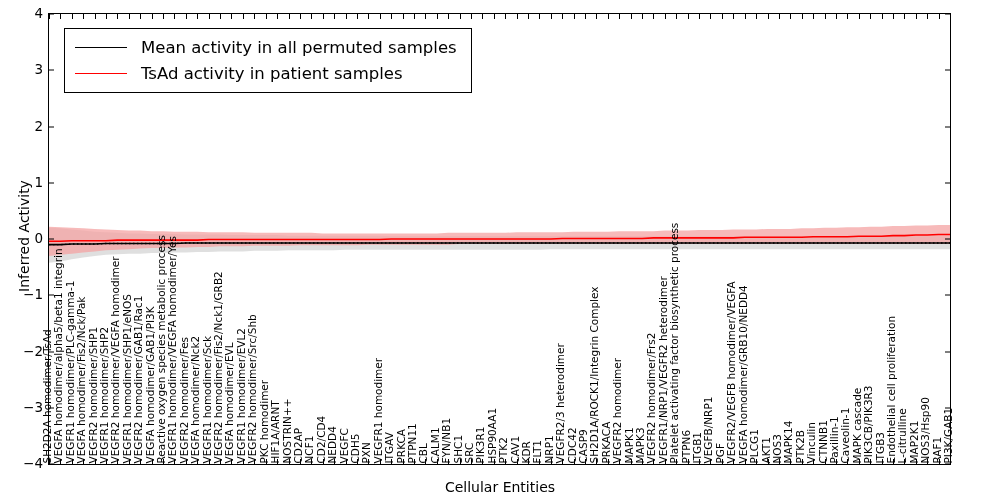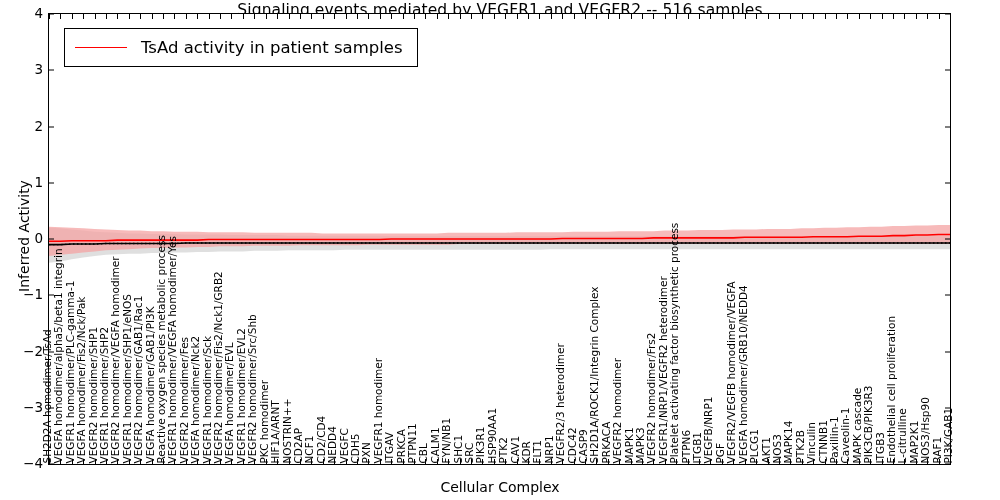--- a/index.html
+++ b/index.html
@@ -54,7 +54,6 @@
 
 <div id="root">
 
-  <div class="title">Signaling events mediated by VEGFR1 and VEGFR2 -- 516 samples</div>
   <div class="ylabel">Inferred Activity</div>
   <div class="xlabel">Cellular Complex</div>
 

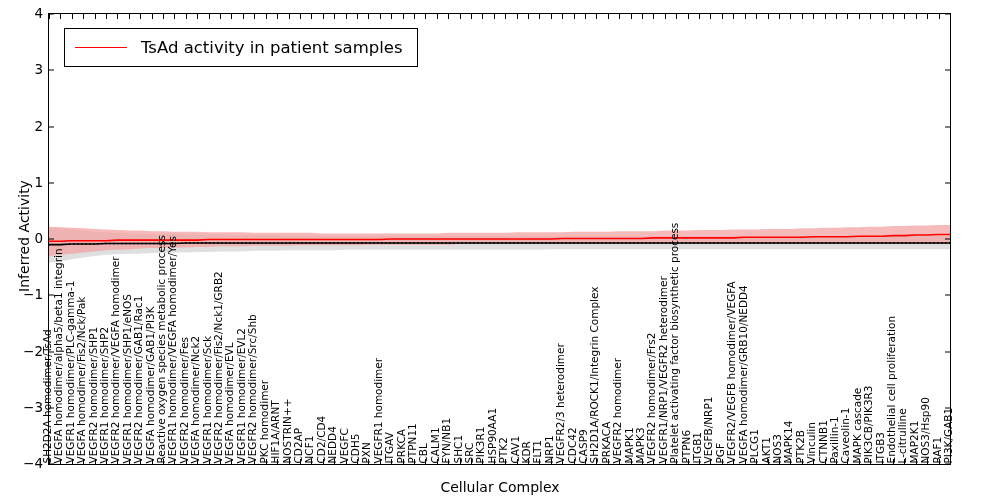--- a/index.html
+++ b/index.html
@@ -345,6 +345,10 @@
 
   <div class="legend">
     <div class="lgrow">
+      <span class="lgline"></span>
+      <span class="lgtxt">Mean activity in all permuted samples</span>
+    </div>
+    <div class="lgrow">
       <span class="lgline red"></span>
       <span class="lgtxt">TsAd activity in patient samples</span>
     </div>

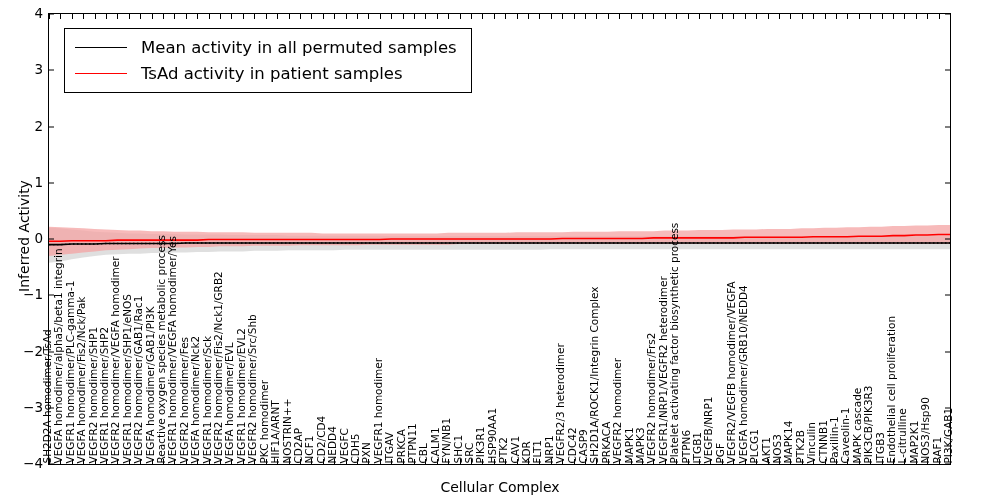--- a/index.html
+++ b/index.html
@@ -55,7 +55,7 @@
 <div id="root">
 
   <div class="ylabel">Inferred Activity</div>
-  <div class="xlabel">Cellular Complex</div>
+  <div class="xlabel">Cellular Entities</div>
 
   <div class="axes">
     <div class="plotclip">

